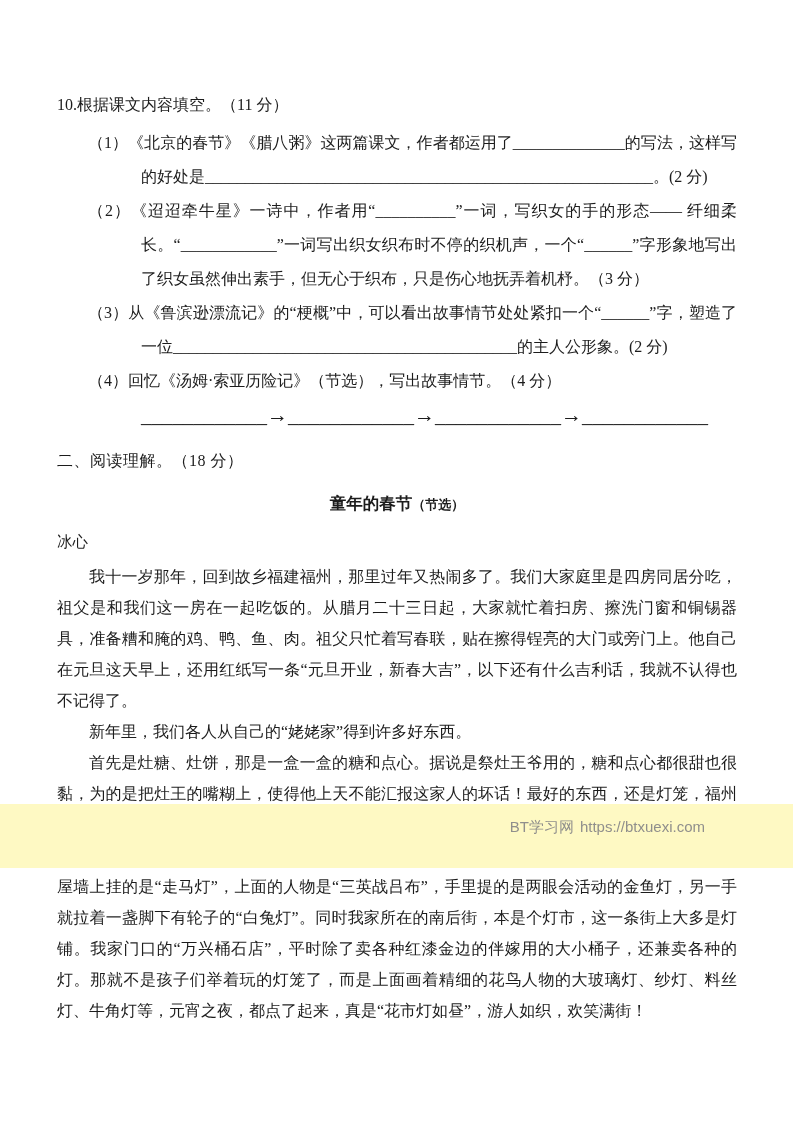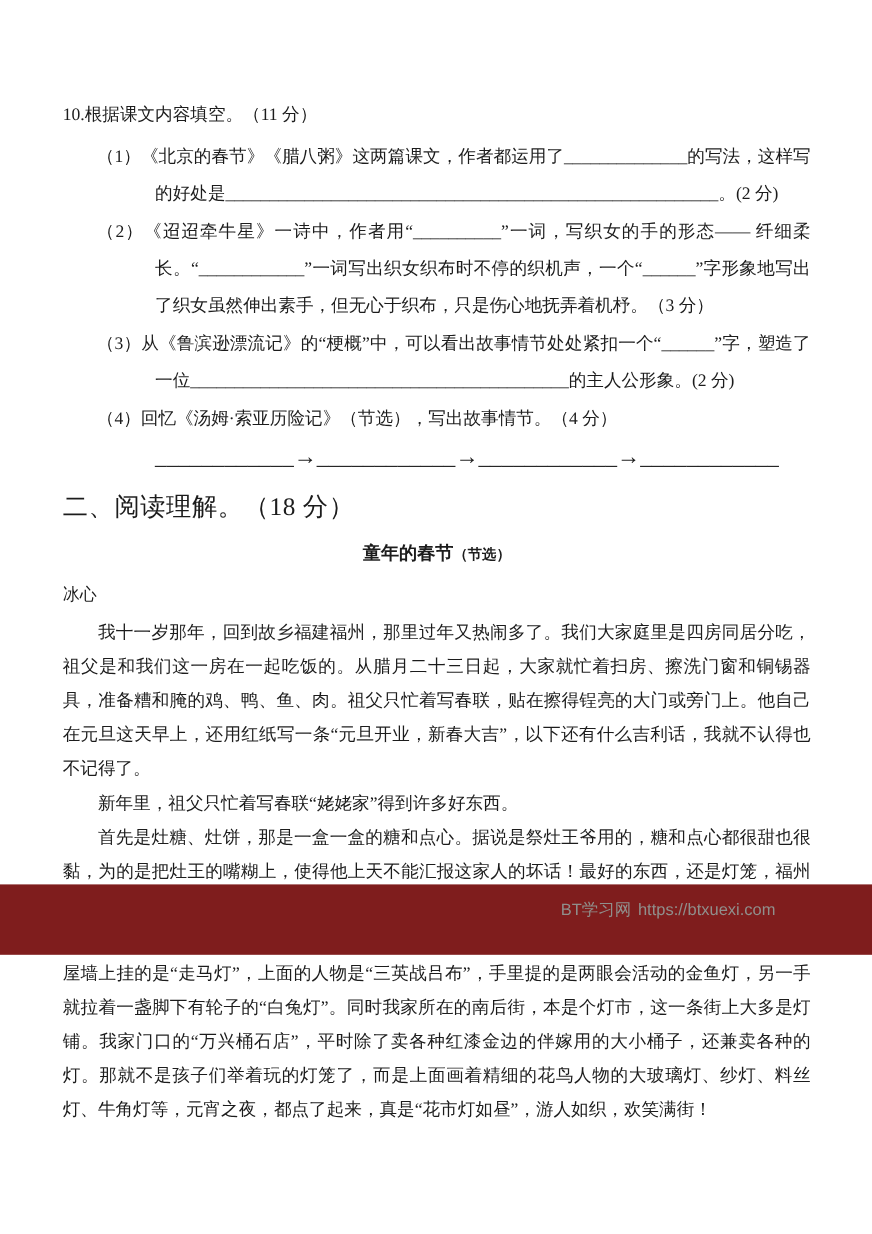--- a/index.html
+++ b/index.html
@@ -36,7 +36,7 @@
     white-space: nowrap;
   }
   .section-header {
-    font-size: 23px;
+    font-size: 16px;
     line-height: 34px;
     margin-top: 12px;
     letter-spacing: 0.5px;

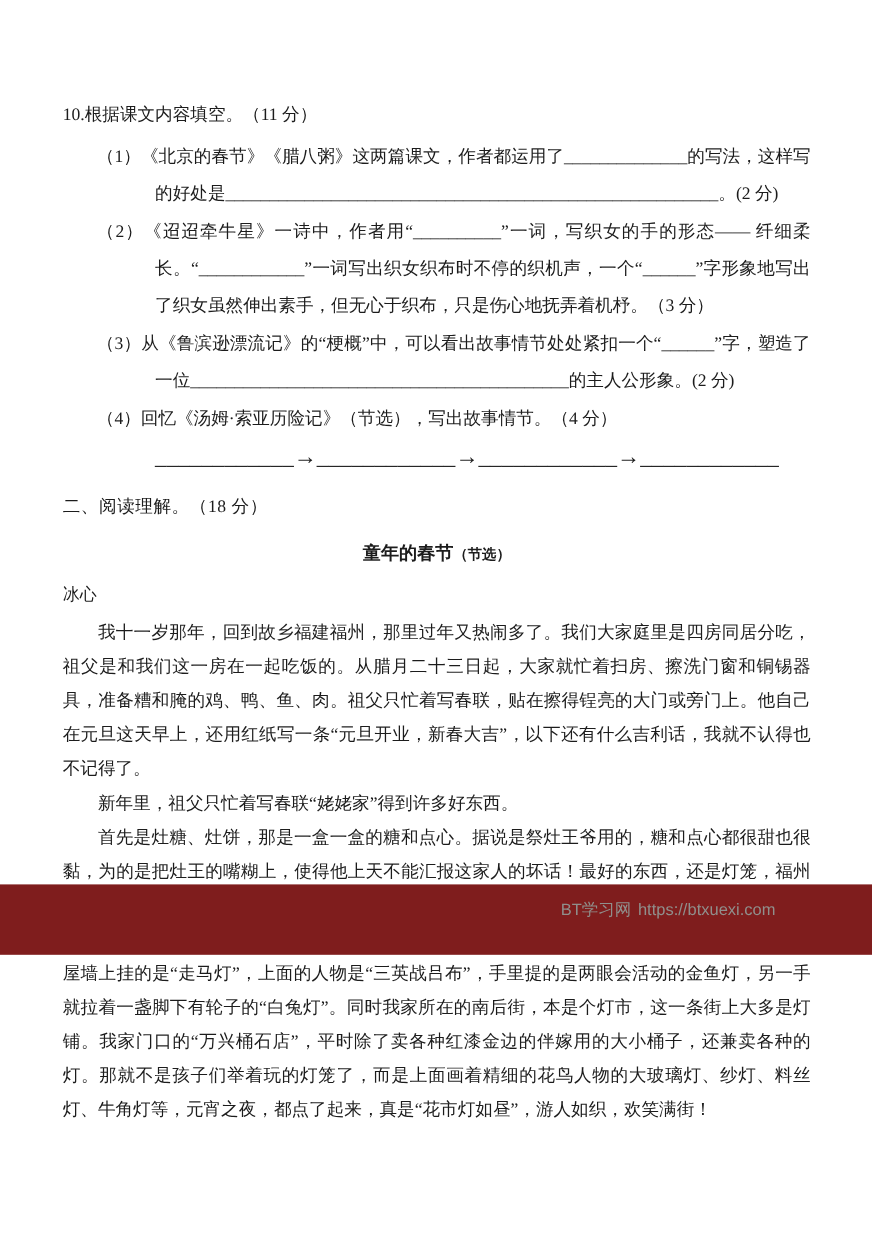--- a/index.html
+++ b/index.html
@@ -105,7 +105,7 @@
 
   <div class="reading-body">
     <div class="para">我十一岁那年，回到故乡福建福州，那里过年又热闹多了。我们大家庭里是四房同居分吃，祖父是和我们这一房在一起吃饭的。从腊月二十三日起，大家就忙着扫房、擦洗门窗和铜锡器具，准备糟和腌的鸡、鸭、鱼、肉。祖父只忙着写春联，贴在擦得锃亮的大门或旁门上。他自己在元旦这天早上，还用红纸写一条“元旦开业，新春大吉”，以下还有什么吉利话，我就不认得也不记得了。</div>
-    <div class="para">新年里，祖父只忙着写春联“姥姥家”得到许多好东西。</div>
+    <div class="para">新年里，我们各人从自己的“姥姥家”得到许多好东西。</div>
     <div class="para">首先是灶糖、灶饼，那是一盒一盒的糖和点心。据说是祭灶王爷用的，糖和点心都很甜也很黏，为的是把灶王的嘴糊上，使得他上天不能汇报这家人的坏话！最好的东西，还是灯笼，福州方言，“灯”和“丁”同音，因此送灯的数目，总比孩子的数目多一些，是添丁的意思。那时我的弟弟们还小，不会和我抢，多的那一盏总是给我。这些灯有纸的，有纱的，还有玻璃的。于是，我屋墙上挂的是“走马灯”，上面的人物是“三英战吕布”，手里提的是两眼会活动的金鱼灯，另一手就拉着一盏脚下有轮子的“白兔灯”。同时我家所在的南后街，本是个灯市，这一条街上大多是灯铺。我家门口的“万兴桶石店”，平时除了卖各种红漆金边的伴嫁用的大小桶子，还兼卖各种的灯。那就不是孩子们举着玩的灯笼了，而是上面画着精细的花鸟人物的大玻璃灯、纱灯、料丝灯、牛角灯等，元宵之夜，都点了起来，真是“花市灯如昼”，游人如织，欢笑满街！</div>
   </div>
 

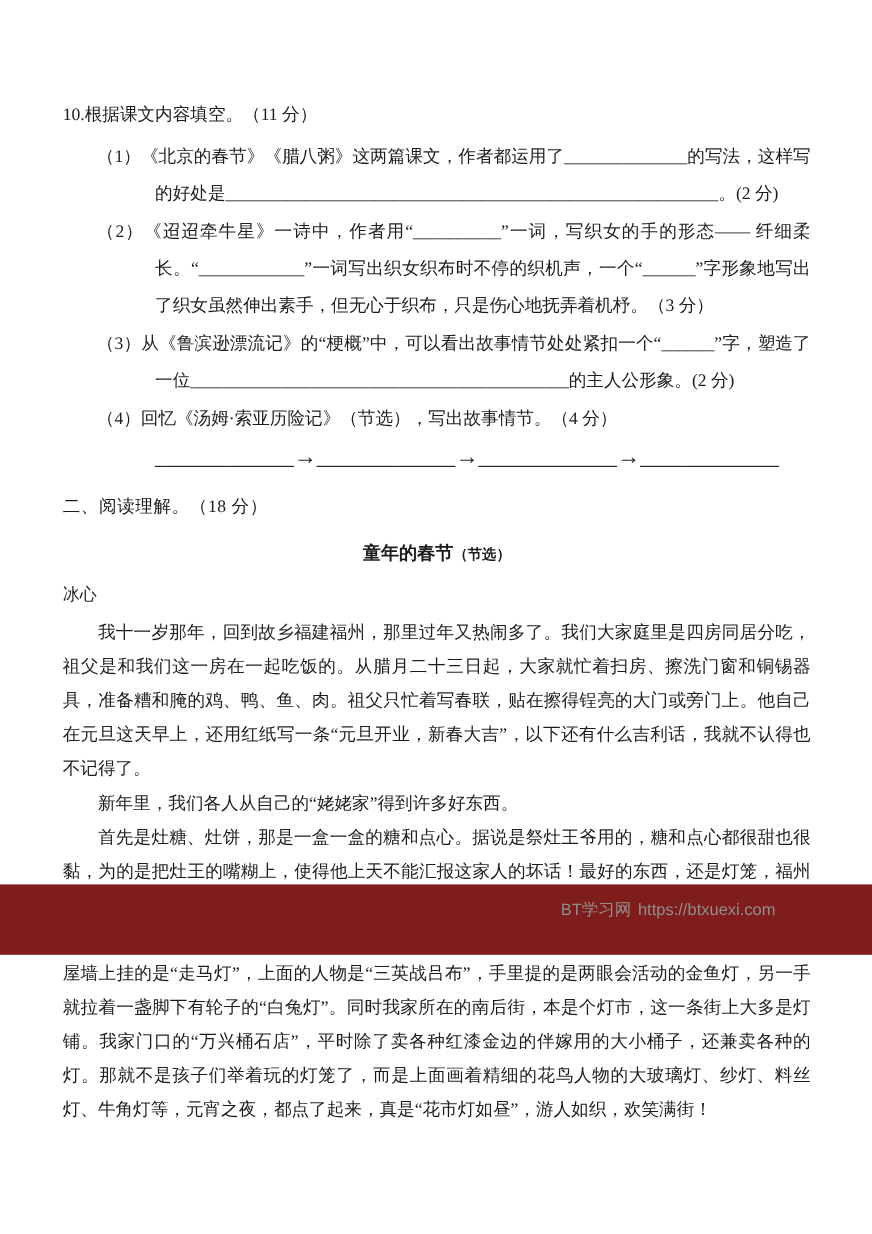--- a/index.html
+++ b/index.html
@@ -72,7 +72,7 @@
     bottom: 0;
     width: 793px;
     height: 64px;
-    background: #7f1d1d;
+    background: #fef9c3;
     color: #908f8c;
     font-size: 15px;
     padding: 14px 88px 0 0;

